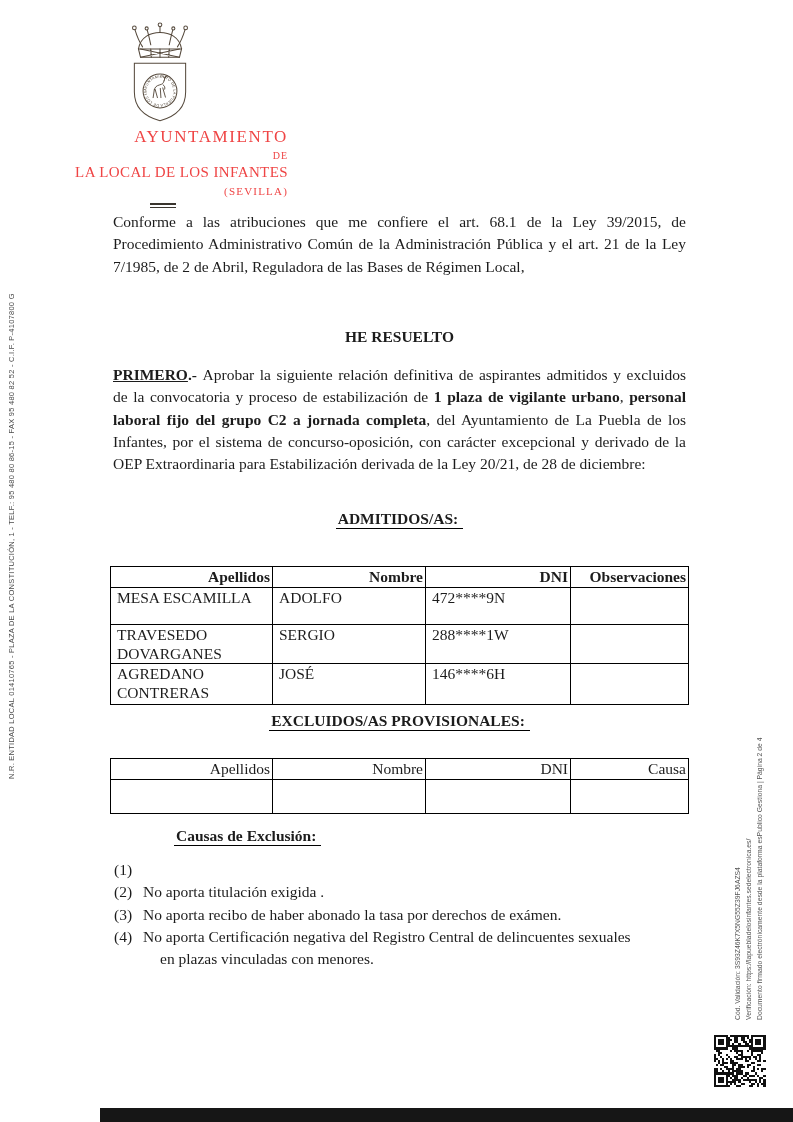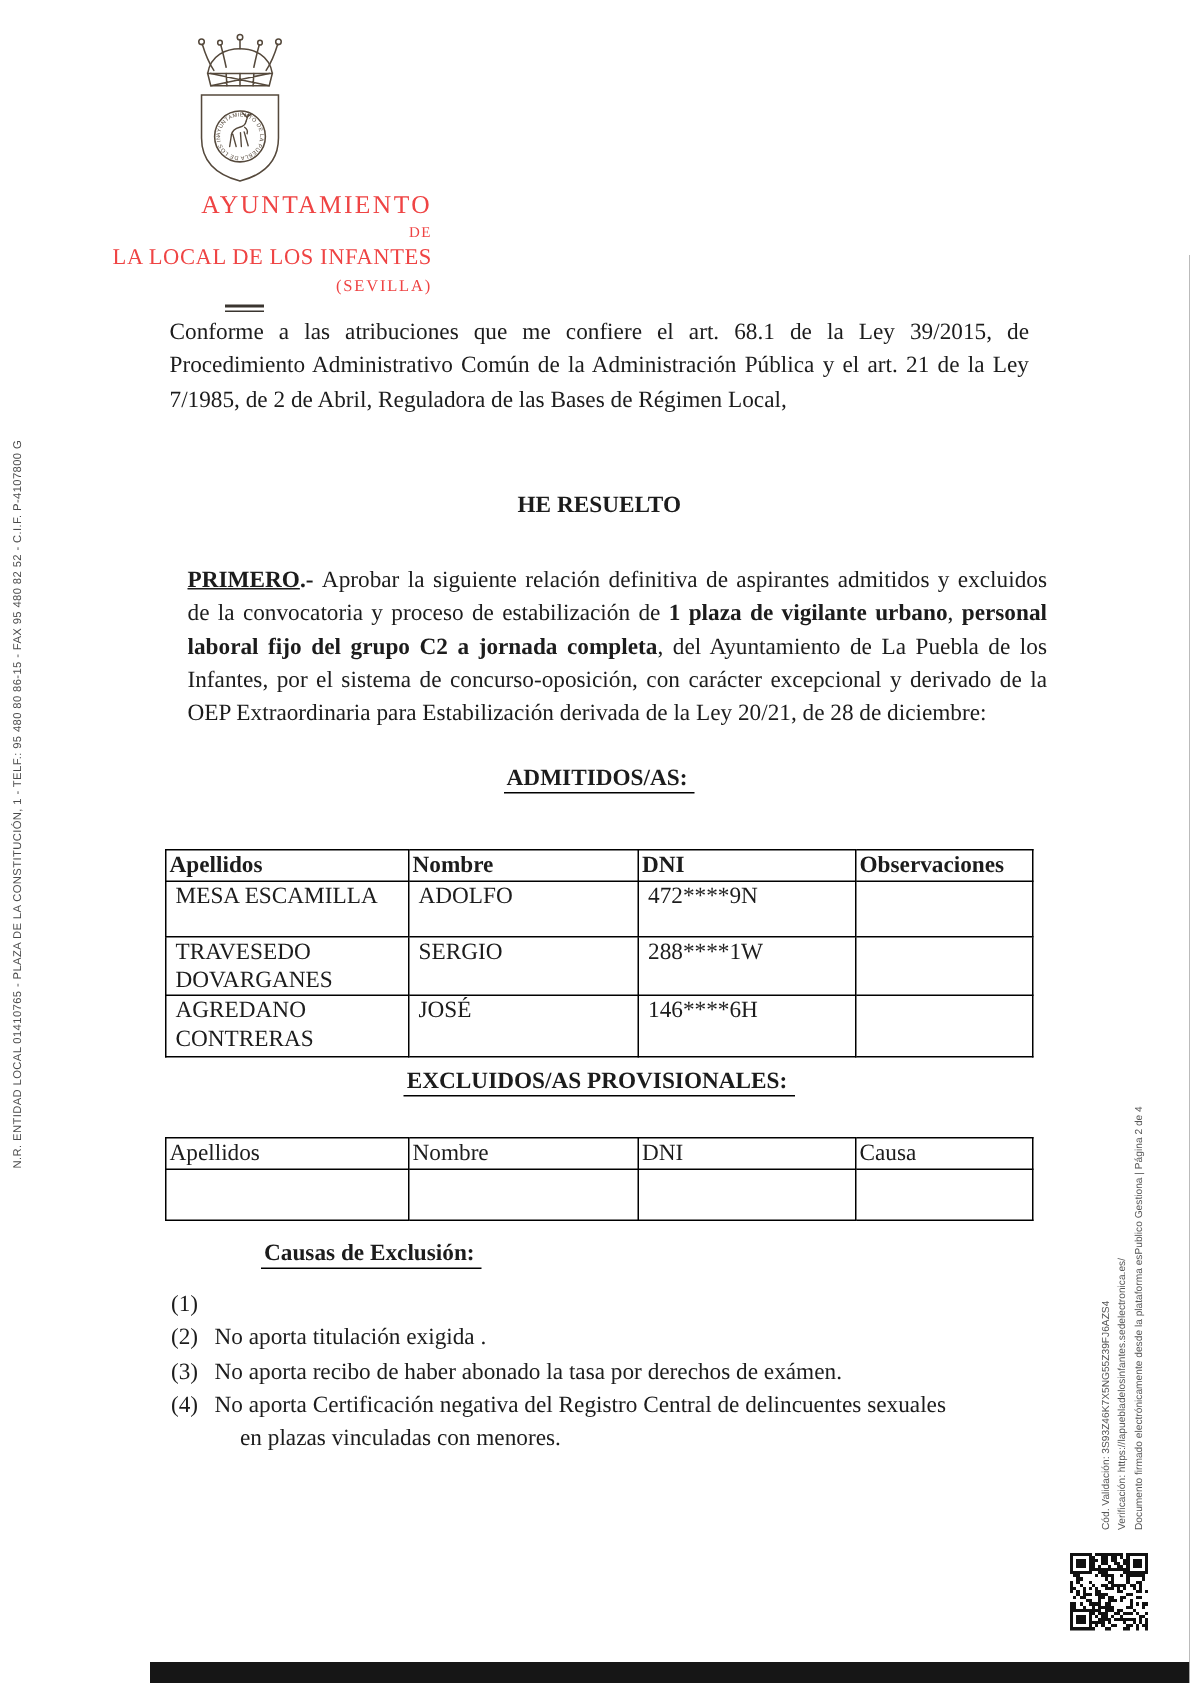--- a/index.html
+++ b/index.html
@@ -27,7 +27,7 @@
   
   .intro{position:absolute;left:113px;top:211px;width:573px;margin:0;font-size:15.5px;line-height:22.3px;text-align:justify;}
   .resheading{position:absolute;left:113px;top:328px;width:573px;text-align:center;font-weight:bold;font-size:15.5px;}
-  .primero{position:absolute;left:113px;top:364px;width:573px;margin:12px;font-size:15.5px;line-height:22.3px;text-align:justify;}
+  .primero{position:absolute;left:113px;top:364px;width:573px;margin:0;font-size:15.5px;line-height:22.3px;text-align:justify;}
   .primero .b{font-weight:bold;}
   .primero .u{text-decoration:underline;}
 

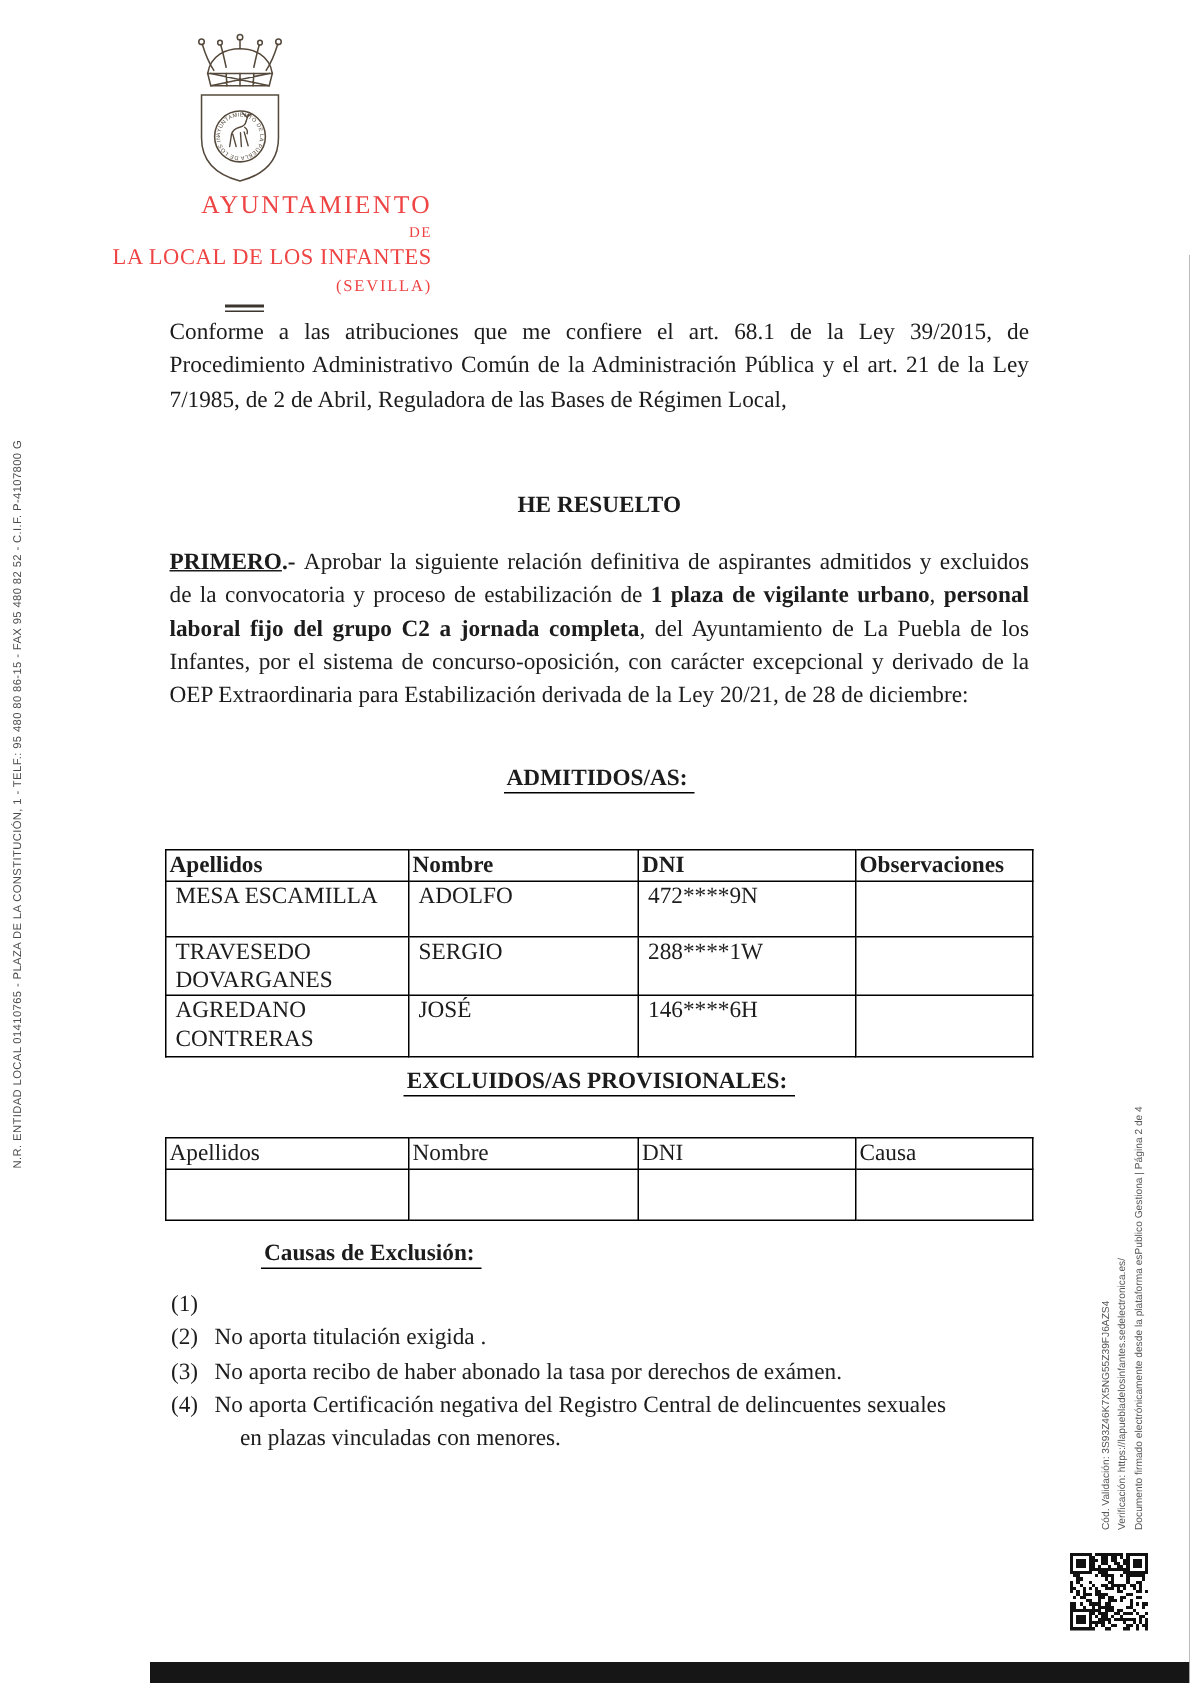--- a/index.html
+++ b/index.html
@@ -40,7 +40,7 @@
   .t1{position:absolute;left:110px;top:566px;width:578px;}
   .t2{position:absolute;left:110px;top:758px;width:578px;}
   th,td{border:1.7px solid #000;padding:0 6px;vertical-align:top;overflow:hidden;}
-  th{text-align:left;height:20px;padding:0 2px;}
+  th{text-align:right;height:20px;padding:0 2px;}
   .t1 th{font-weight:bold;}
   .t2 th{font-weight:normal;}
   .t1 tbody tr:nth-child(1) td{height:36px;}

